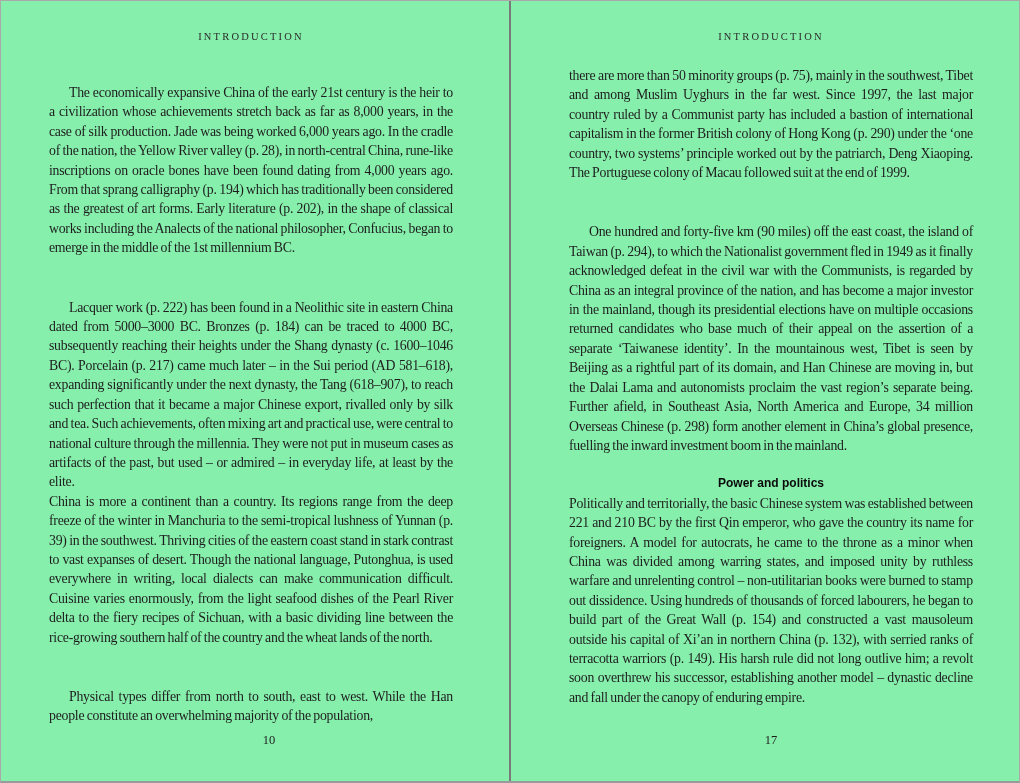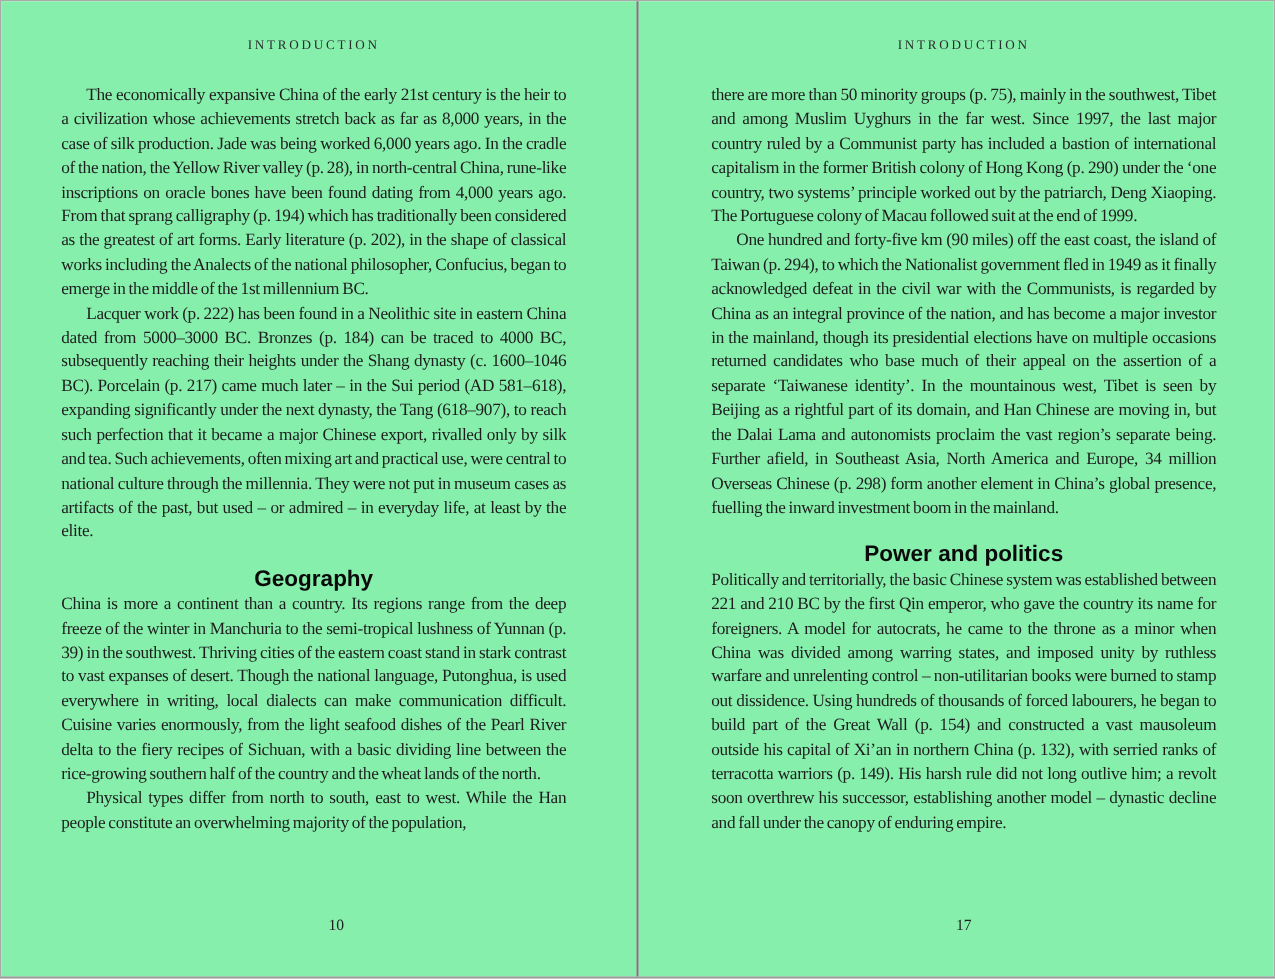--- a/index.html
+++ b/index.html
@@ -59,7 +59,7 @@
     text-align: justify;
   }
   .para { margin: 0; }
-  .para.indent { text-indent: 20px; }
+  .para.indent { text-indent: 20px; margin-top: 40px; }
   .section-heading {
     margin: 19px 0 0 0;
     text-align: center;

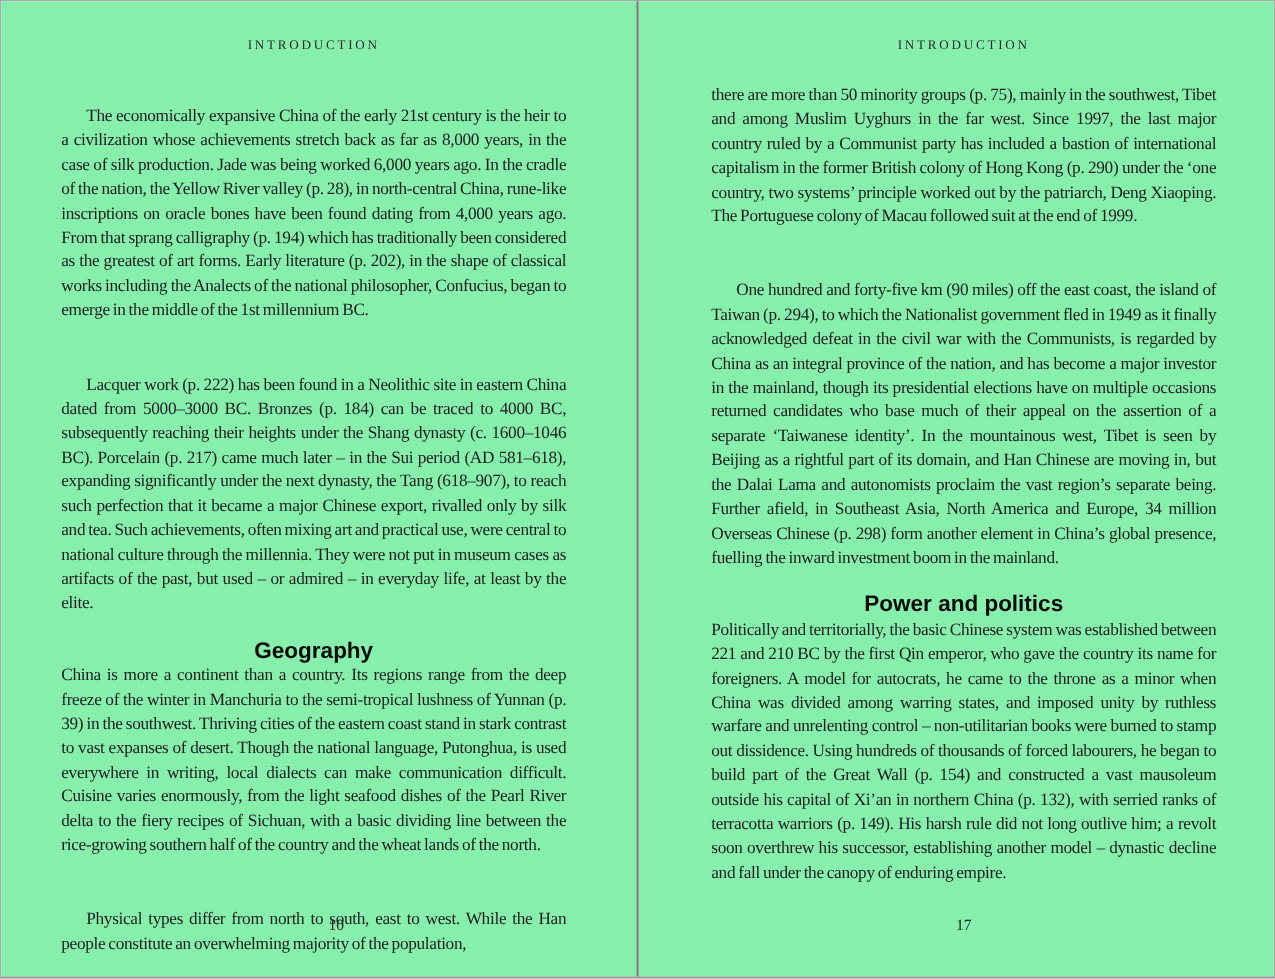--- a/index.html
+++ b/index.html
@@ -65,7 +65,7 @@
     text-align: center;
     font-family: "Liberation Sans", "DejaVu Sans", sans-serif;
     font-weight: 700;
-    font-size: 18px;
+    font-size: 12px;
     line-height: 19.4px;
     color: #0a0a0a;
     letter-spacing: 0;

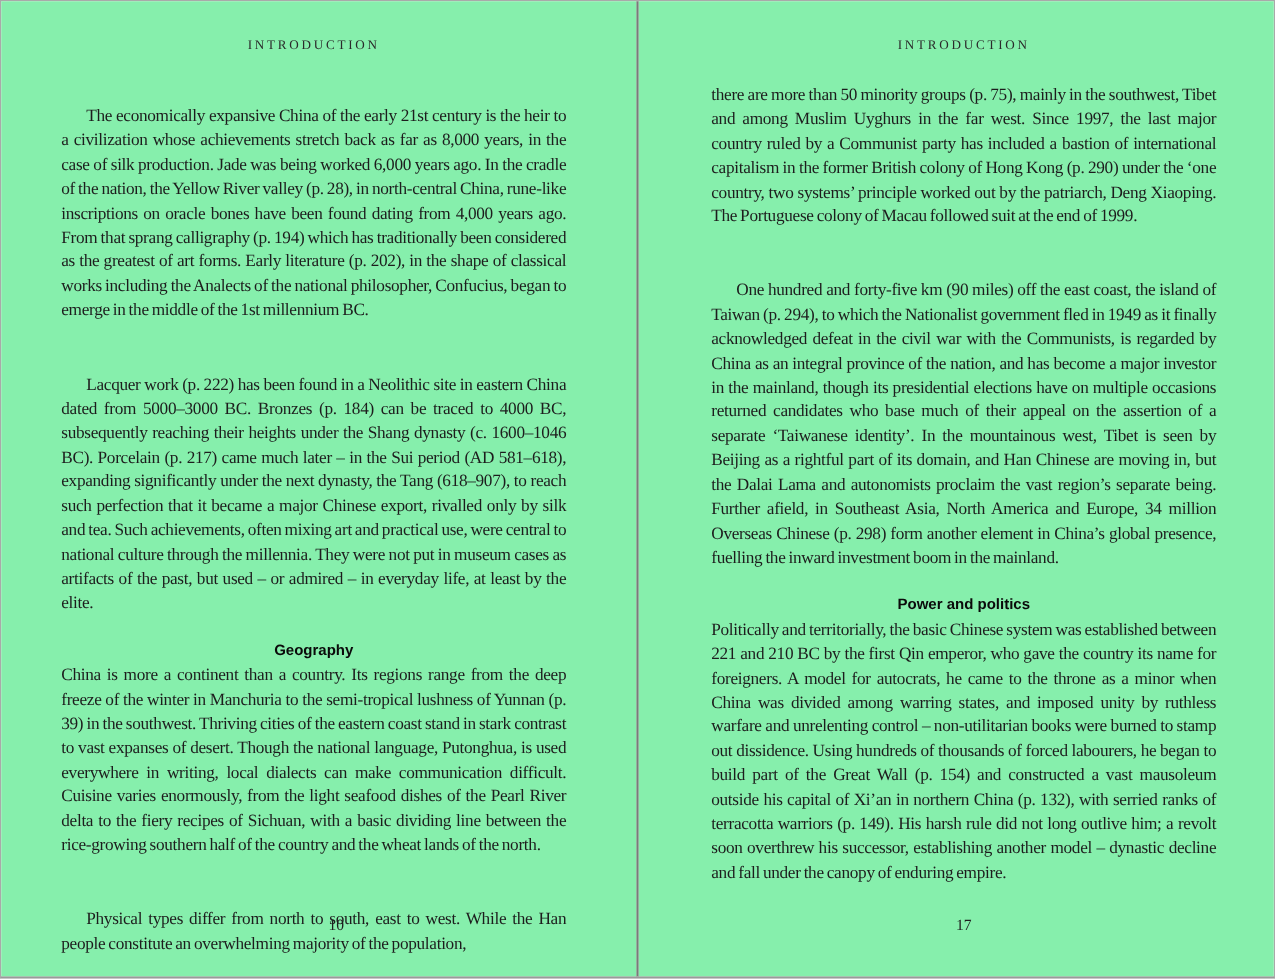--- a/index.html
+++ b/index.html
@@ -94,7 +94,6 @@
       <div class="page-body">
         <p class="para indent">The economically expansive China of the early 21st century is the heir to a civilization whose achievements stretch back as far as 8,000 years, in the case of silk production. Jade was being worked 6,000 years ago. In the cradle of the nation, the Yellow River valley (p. 28), in north-central China, rune-like inscriptions on oracle bones have been found dating from 4,000 years ago. From that sprang calligraphy (p. 194) which has traditionally been considered as the greatest of art forms. Early literature (p. 202), in the shape of classical works including the Analects of the national philosopher, Confucius, began to emerge in the middle of the 1st millennium BC.</p>
         <p class="para indent">Lacquer work (p. 222) has been found in a Neolithic site in eastern China dated from 5000–3000 BC. Bronzes (p. 184) can be traced to 4000 BC, subsequently reaching their heights under the Shang dynasty (c. 1600–1046 BC). Porcelain (p. 217) came much later – in the Sui period (AD 581–618), expanding significantly under the next dynasty, the Tang (618–907), to reach such perfection that it became a major Chinese export, rivalled only by silk and tea. Such achievements, often mixing art and practical use, were central to national culture through the millennia. They were not put in museum cases as artifacts of the past, but used – or admired – in everyday life, at least by the elite.</p>
-        <h2 class="section-heading">Geography</h2>
         <p class="para">China is more a continent than a country. Its regions range from the deep freeze of the winter in Manchuria to the semi-tropical lushness of Yunnan (p. 39) in the southwest. Thriving cities of the eastern coast stand in stark contrast to vast expanses of desert. Though the national language, Putonghua, is used everywhere in writing, local dialects can make communication difficult. Cuisine varies enormously, from the light seafood dishes of the Pearl River delta to the fiery recipes of Sichuan, with a basic dividing line between the rice-growing southern half of the country and the wheat lands of the north.</p>
         <p class="para indent">Physical types differ from north to south, east to west. While the Han people constitute an overwhelming majority of the population,</p>
       </div>

